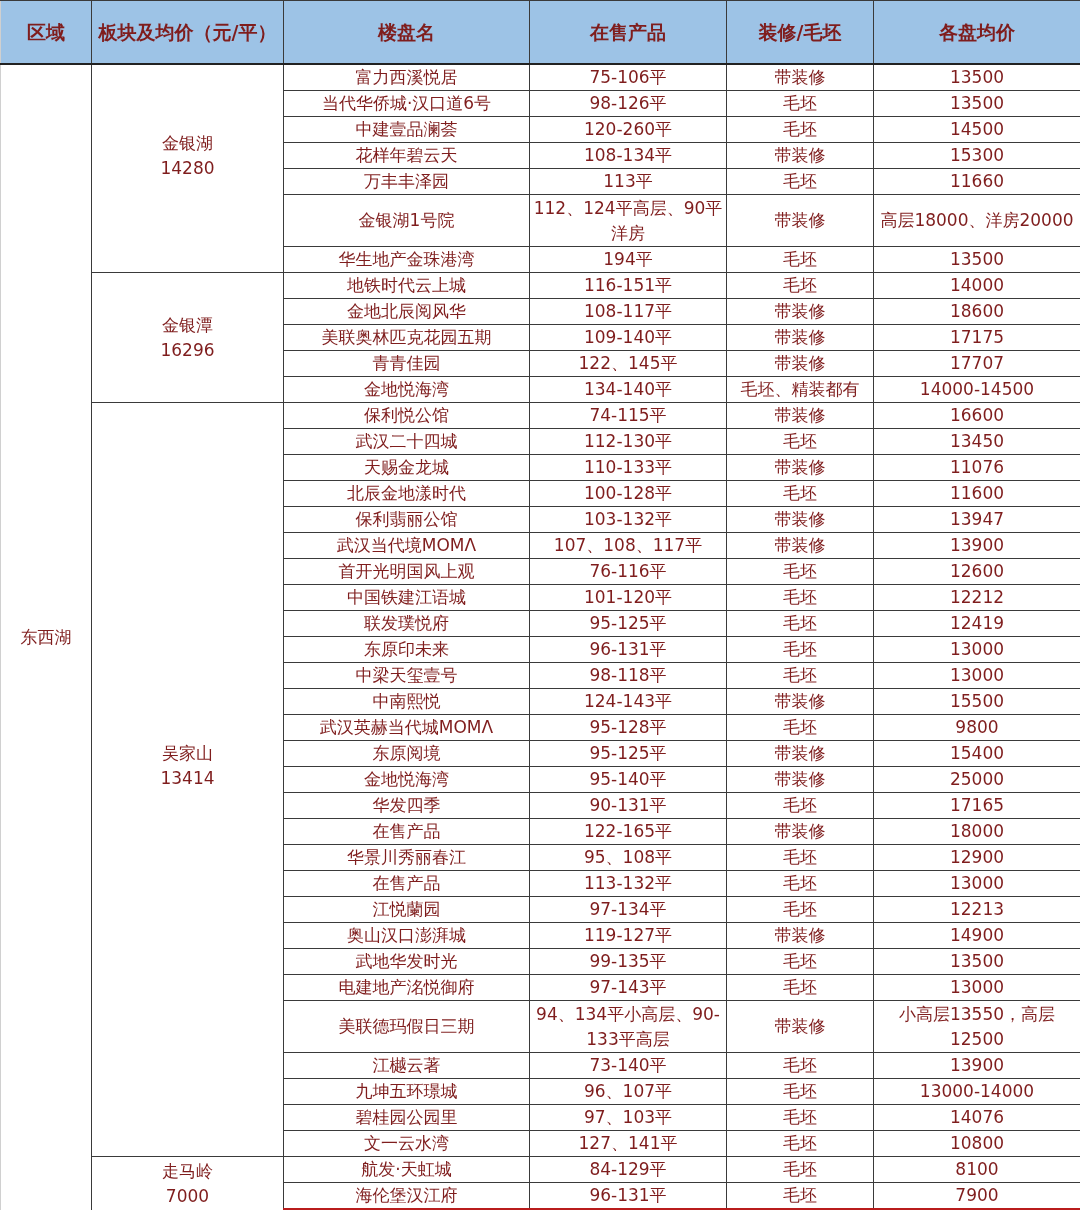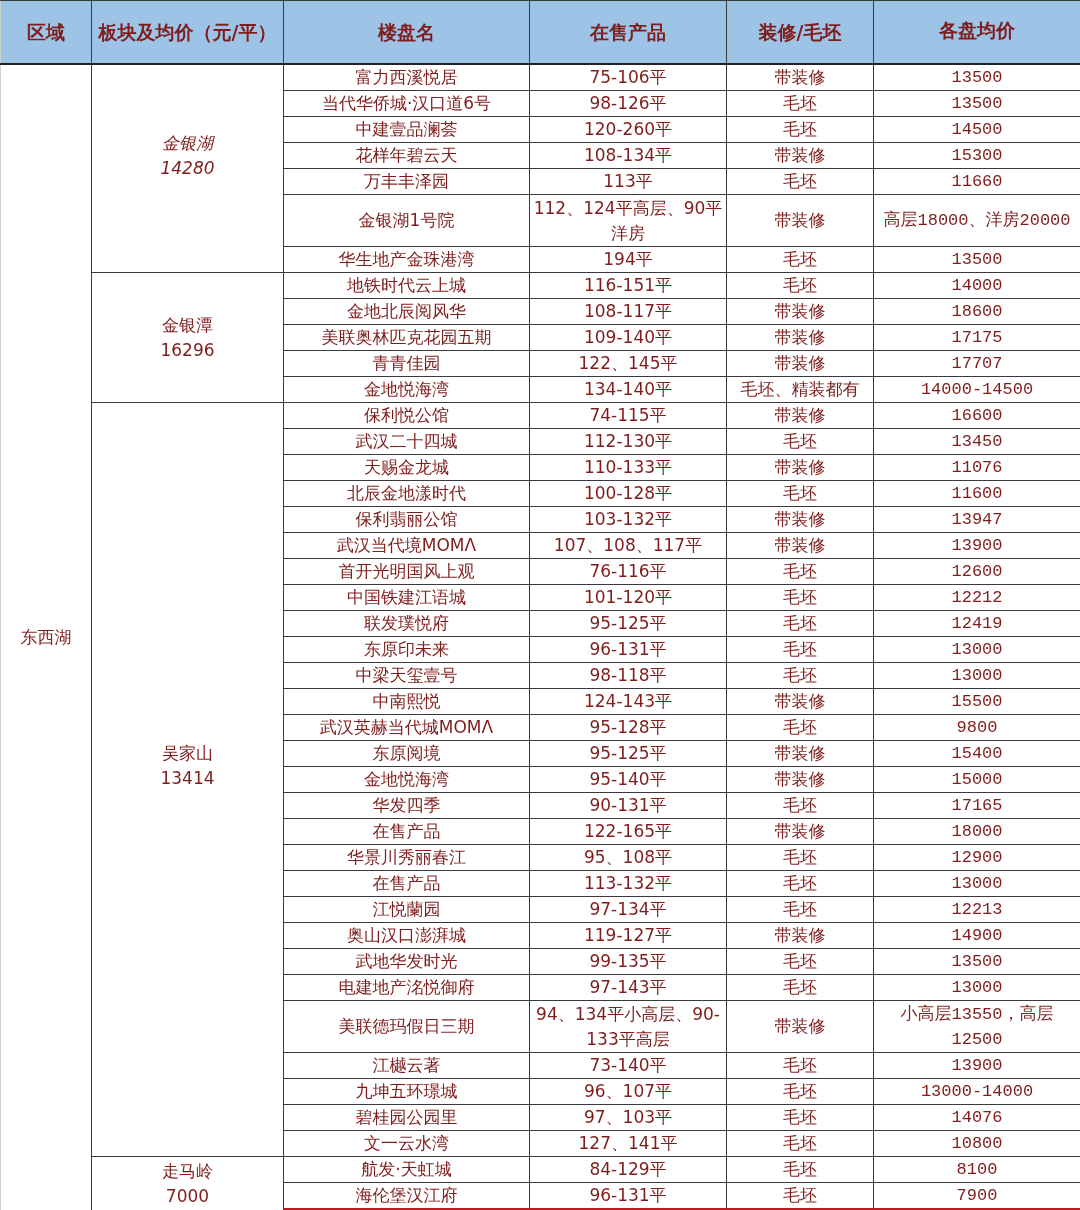--- a/index.html
+++ b/index.html
@@ -32,7 +32,7 @@
   table.grid td.tall { height: 51px; }
   table.grid tbody tr:last-child td { border-bottom: 6px solid #b91c1c; }
   td.left-edge, th.left-edge { border-left: 1px solid #d0d0d0 !important; }
-  td.right-edge, th.right-edge { border-right: 1px solid #d0d0d0 !important; font-family: Liberation Mono, monospace; }
+  td.right-edge, th.right-edge { border-right: 1px solid #d0d0d0 !important; }
   td.district-cell { line-height: 25px; }
   td.block-cell { vertical-align: middle; }
   td.block-cell.top { vertical-align: top; padding-top: 3px; }

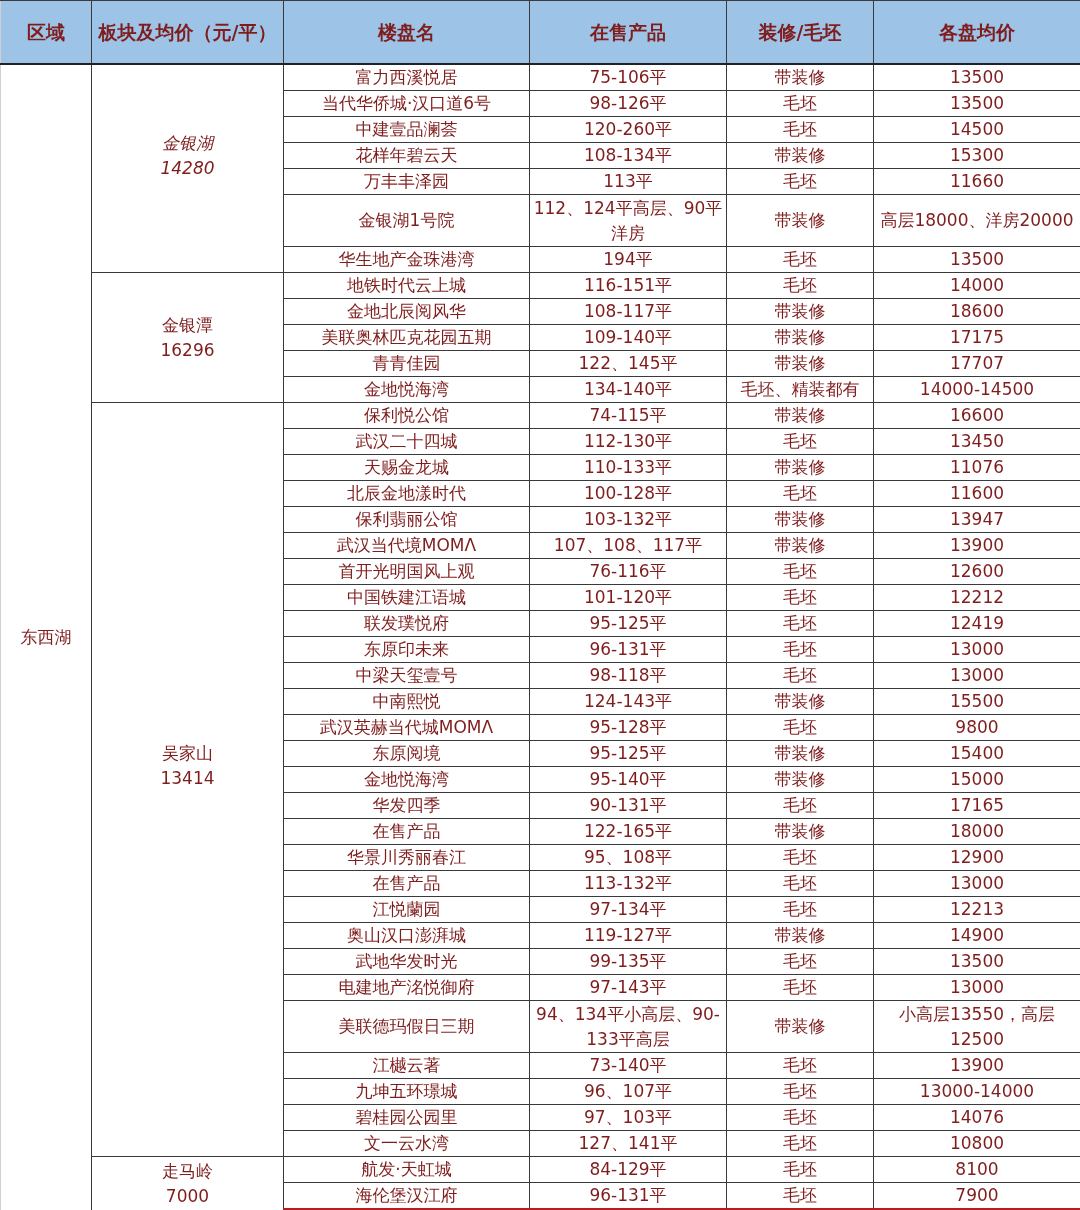--- a/index.html
+++ b/index.html
@@ -63,7 +63,7 @@
   <tbody id="tbody">
       <tr>
         <td class="left-edge district-cell" rowspan="42">东西湖</td>
-        <td class="block-cell top" rowspan="7" style="padding-top: 66px; font-style: italic;">
+        <td class="block-cell top" rowspan="7" style="padding-top: 66px;">
           <span class="block-name">金银湖</span>
           <span class="block-price">14280</span>
         </td>

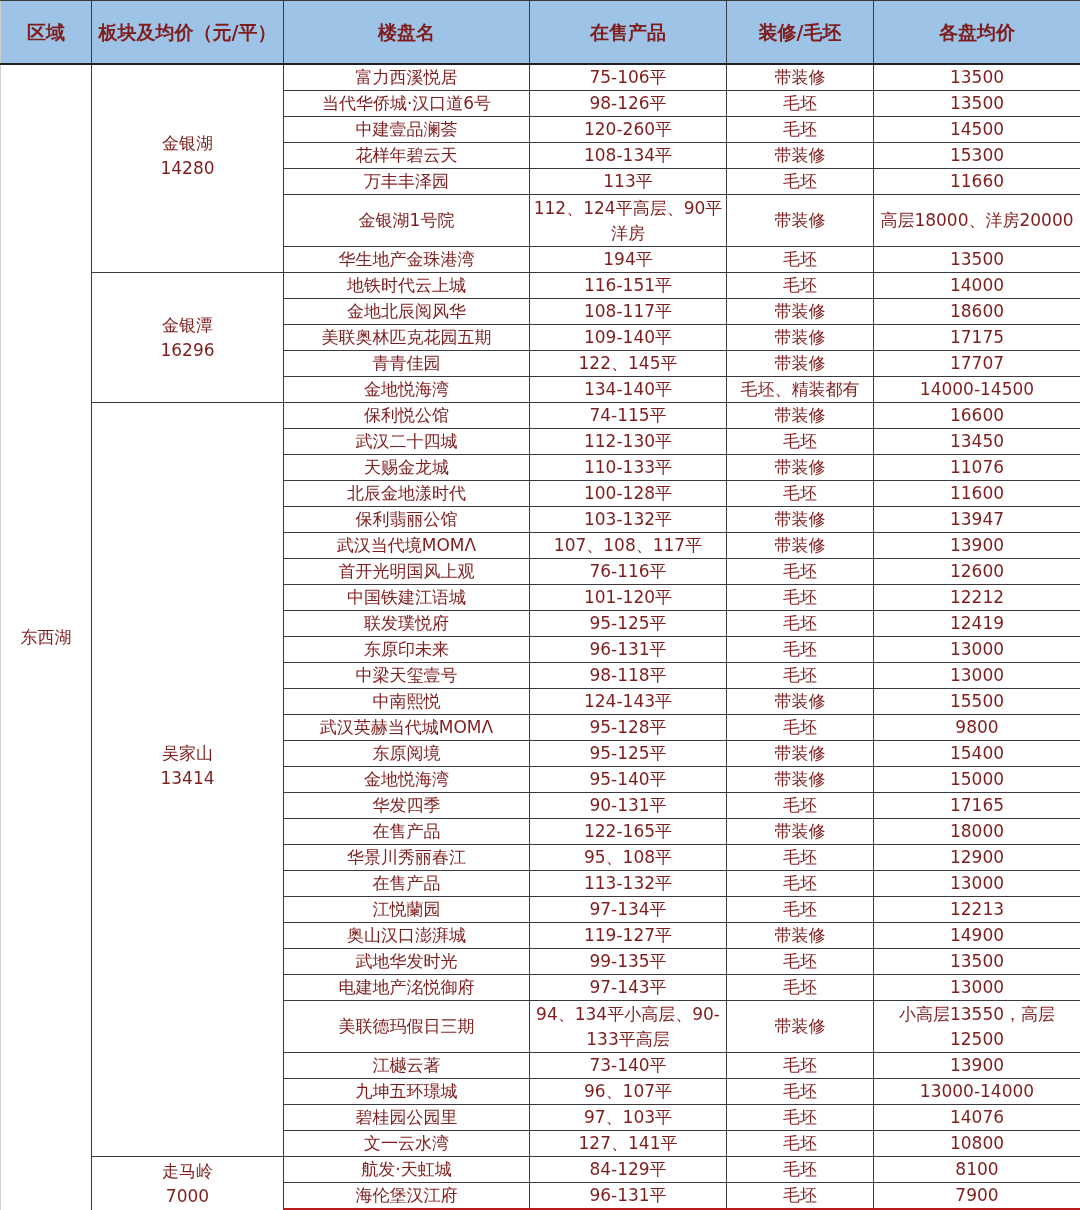--- a/index.html
+++ b/index.html
@@ -234,7 +234,7 @@
         <td>金地悦海湾</td>
         <td>95-140平</td>
         <td>带装修</td>
-        <td class="right-edge">15000</td>
+        <td class="right-edge">25000</td>
       </tr>
       <tr>
         <td>华发四季</td>

